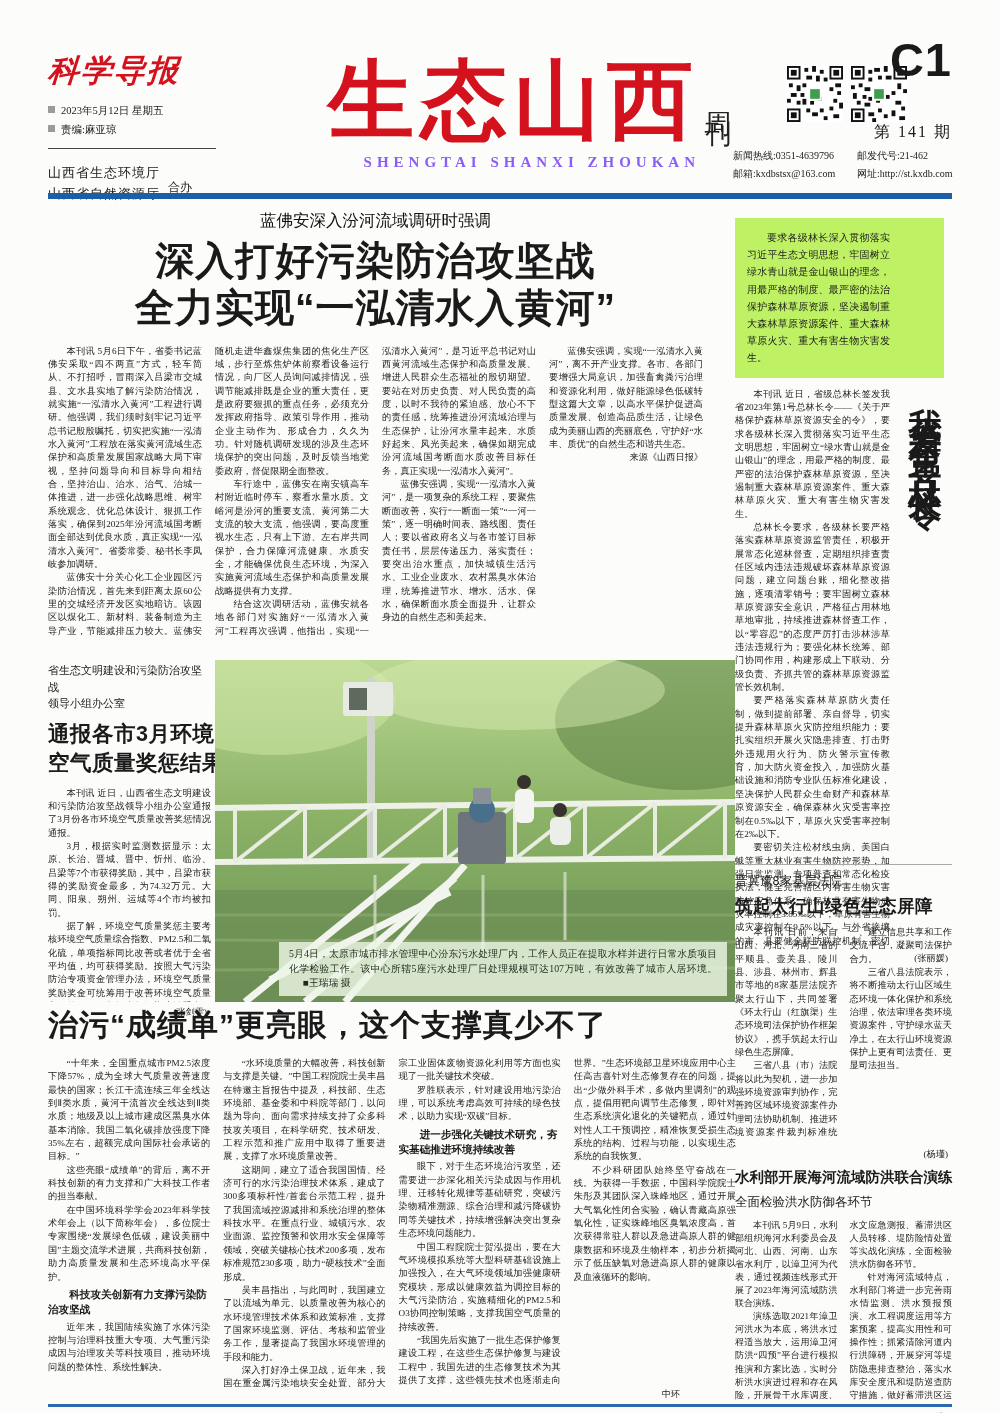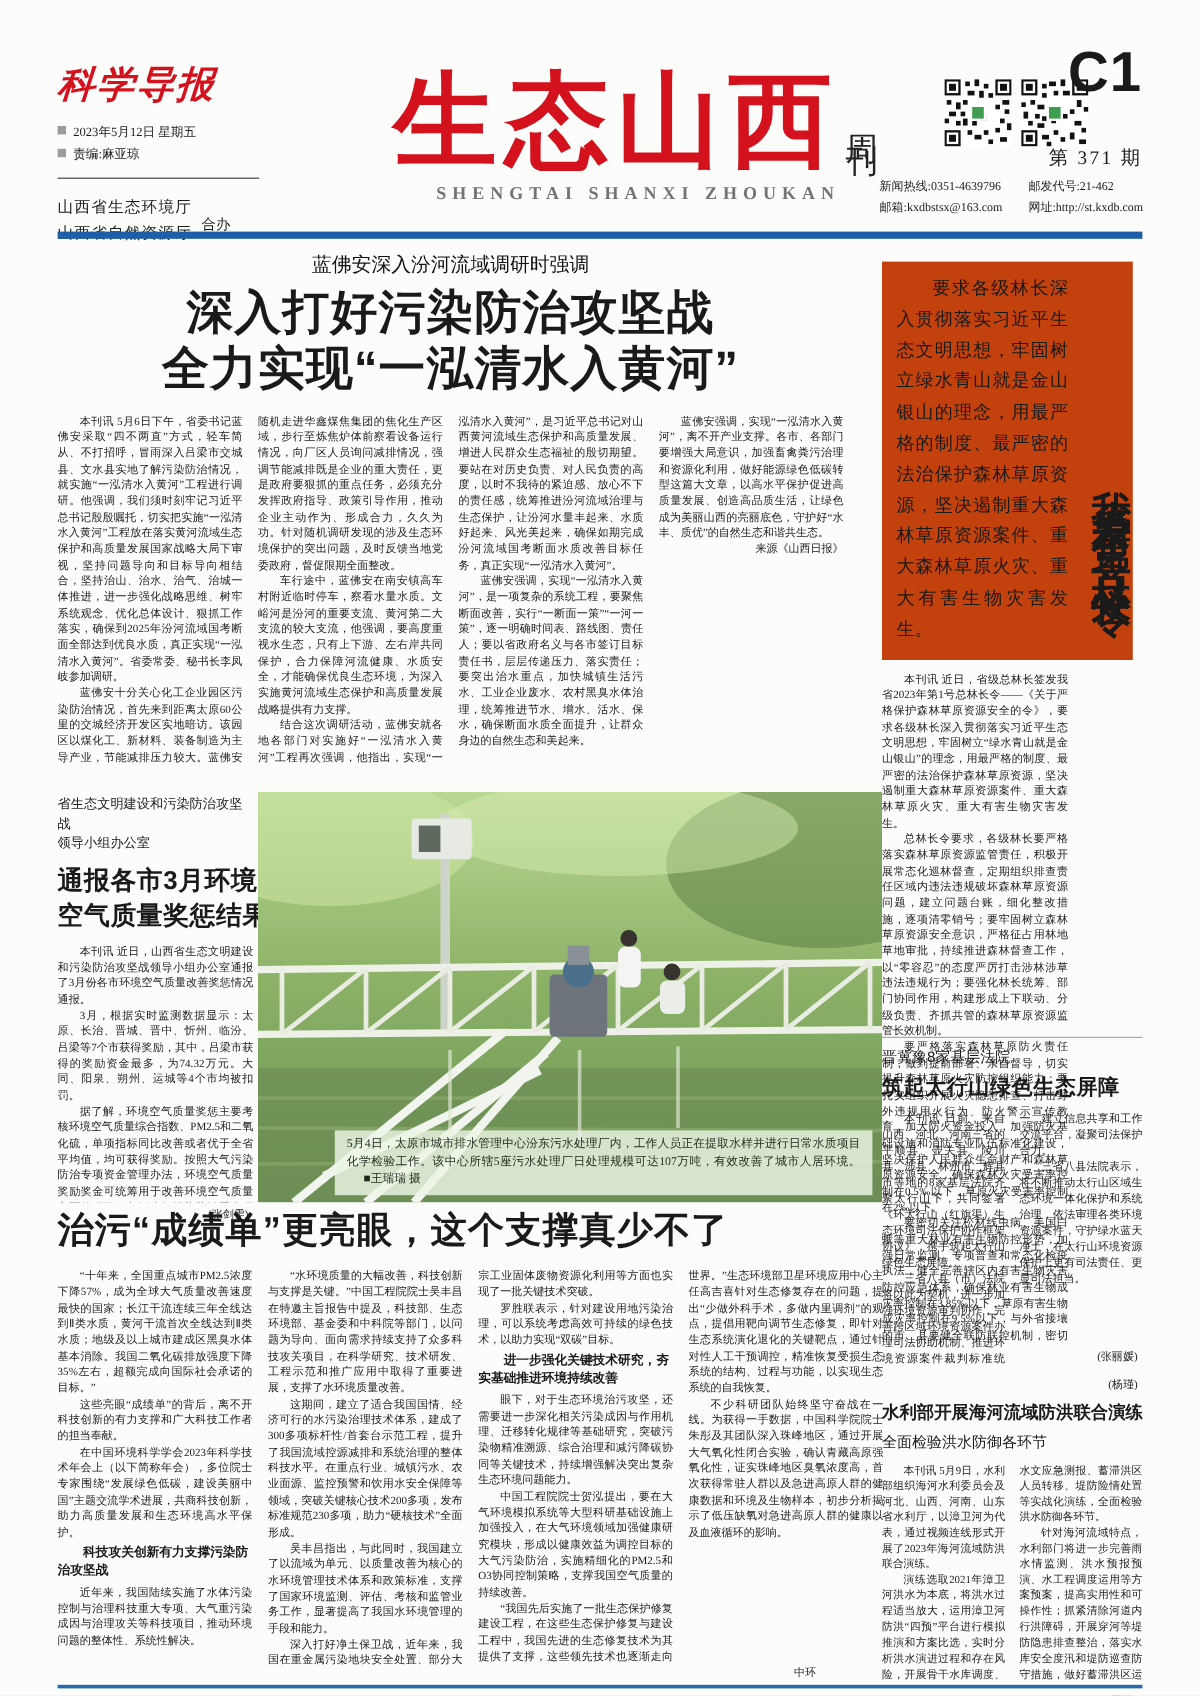--- a/index.html
+++ b/index.html
@@ -200,7 +200,7 @@
   </svg>
 
   <div class="page-code">C1</div>
-  <div class="issue">第 371 期</div>
+  <div class="issue">第 141 期</div>
 
   <div class="contacts">
     <div>新闻热线:0351-4639796</div>

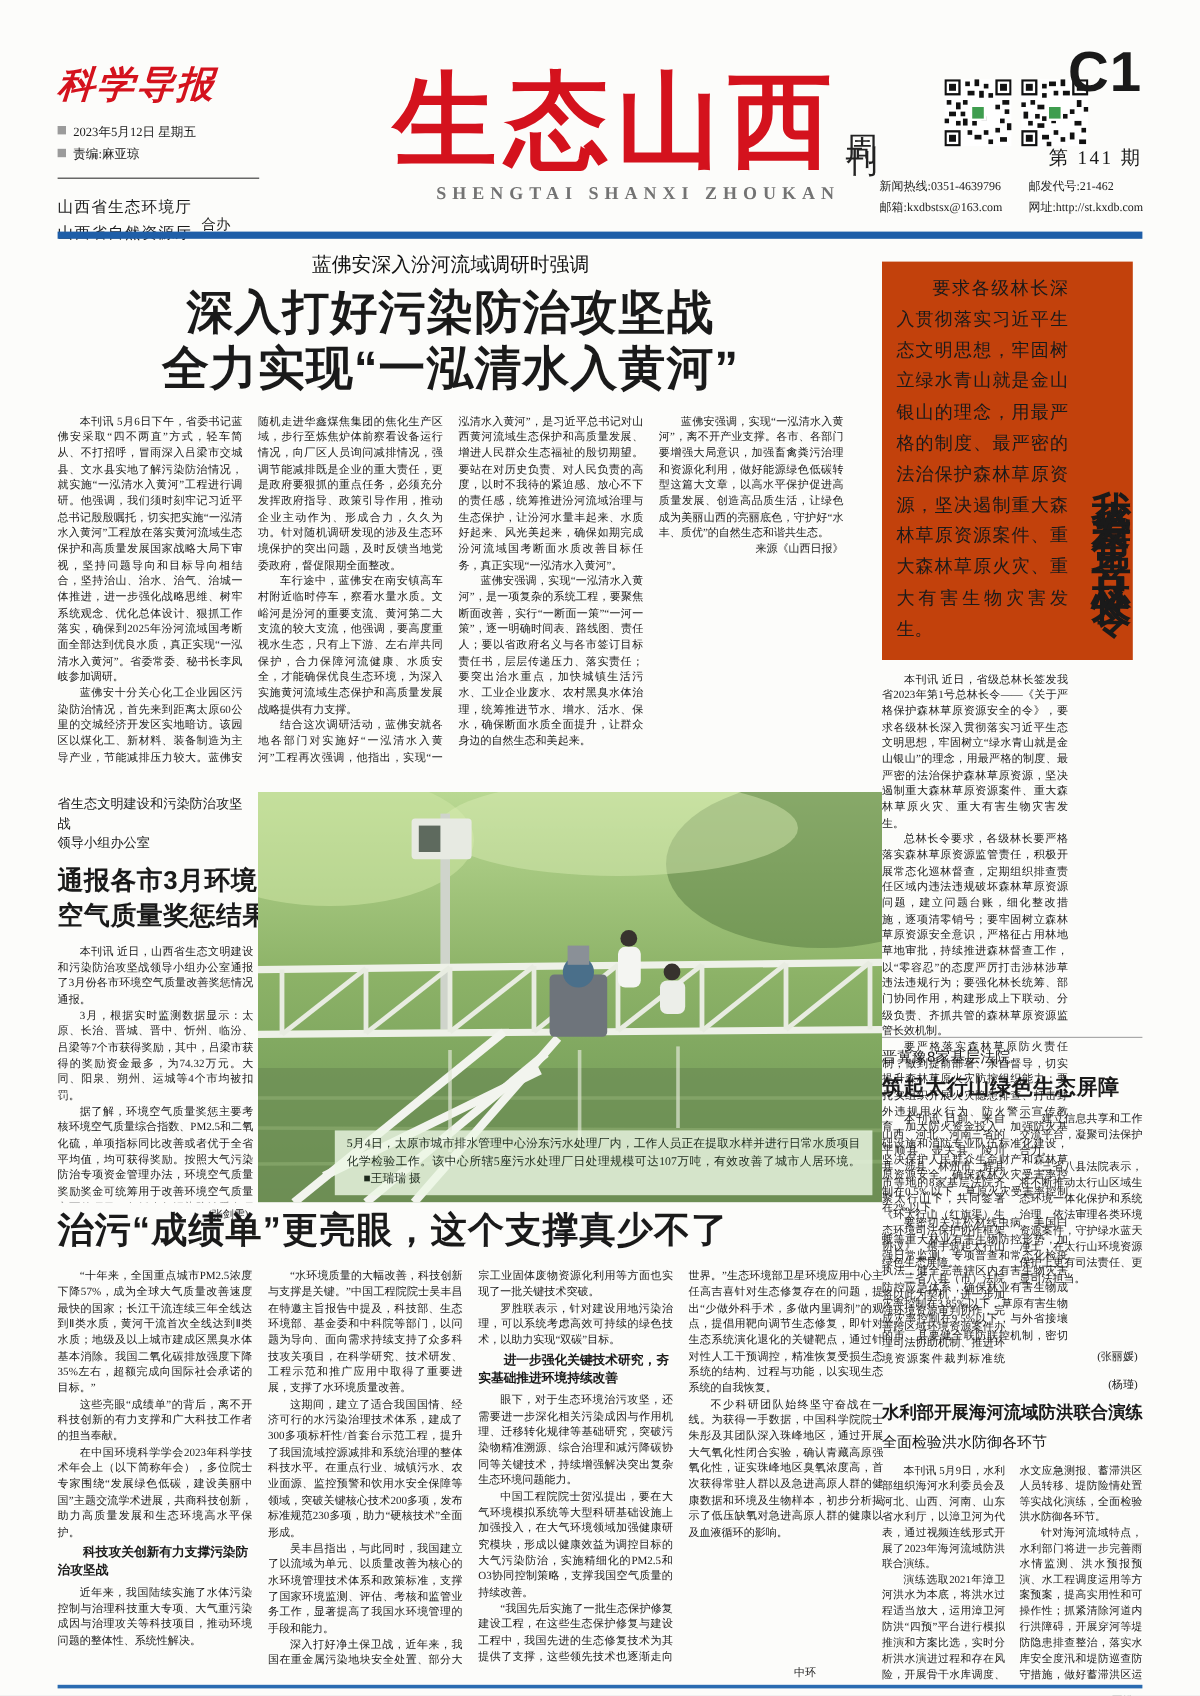--- a/index.html
+++ b/index.html
@@ -16,7 +16,7 @@
   .orgs .co{font-size:12px;margin-left:8px;margin-top:8px;}
   .masthead{position:absolute;left:290px;top:56px;width:410px;text-align:right;}
   .masthead .title{font-size:86px;line-height:1.05;font-weight:bold;color:#d4121d;letter-spacing:7px;white-space:nowrap;}
-  .masthead .pinyin{margin-top:8px;font-size:15px;font-weight:bold;color:#737373;letter-spacing:5px;white-space:nowrap;}
+  .masthead .pinyin{margin-top:8px;font-size:15px;font-weight:bold;color:#8b5cf6;letter-spacing:5px;white-space:nowrap;}
   .weekly{position:absolute;left:700px;top:90px;writing-mode:vertical-rl;font-size:27px;letter-spacing:10px;color:#222;}
   .qr{position:absolute;top:66px;width:56px;height:56px;}
   .qr1{left:787px;} .qr2{left:851px;}

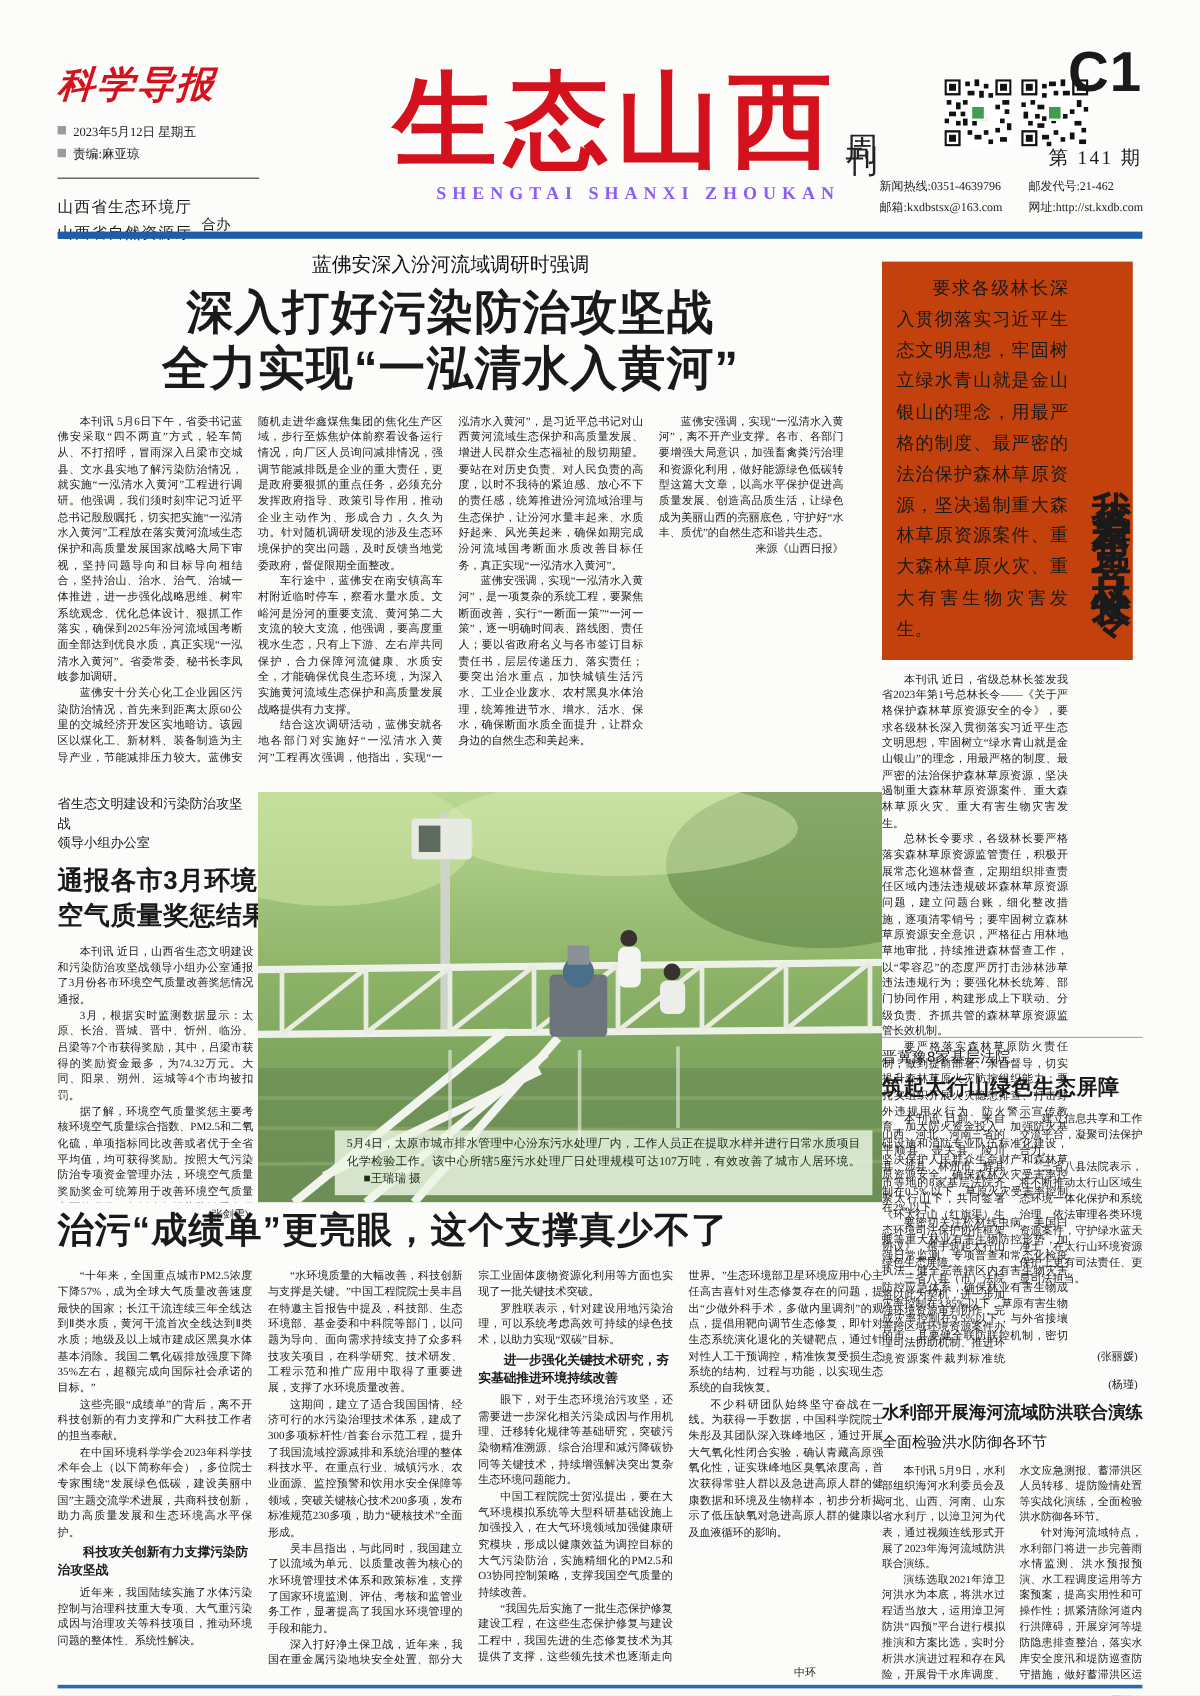--- a/index.html
+++ b/index.html
@@ -44,7 +44,7 @@
   .forest{position:absolute;left:735px;top:212px;width:217px;height:648px;}
   .forest .vhead{float:right;width:54px;height:438px;margin-left:8px;writing-mode:vertical-rl;
                  font-size:33px;font-weight:bold;letter-spacing:9px;line-height:54px;text-align:center;}
-  .forest .quote{background:#c2410c;padding:11px 12px;font-size:15px;line-height:1.72;
+  .forest .quote{background:#bef264;padding:11px 12px;font-size:10px;line-height:1.72;
                  text-indent:2em;text-align:justify;margin:6px 8px 10px 0;}
   .forest .article-body{height:560px;}
   

